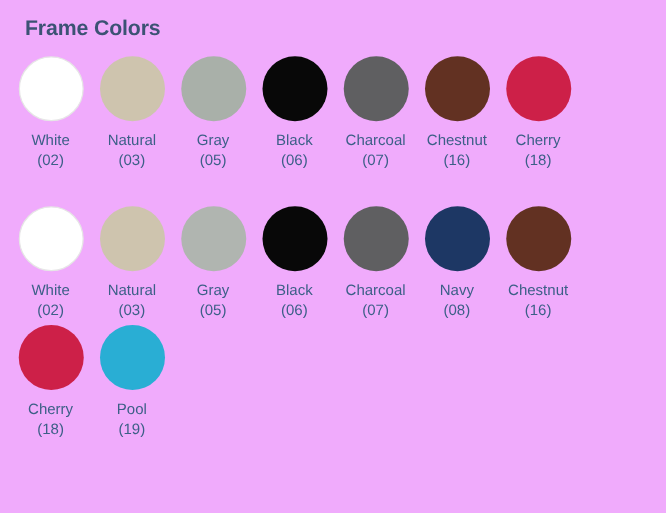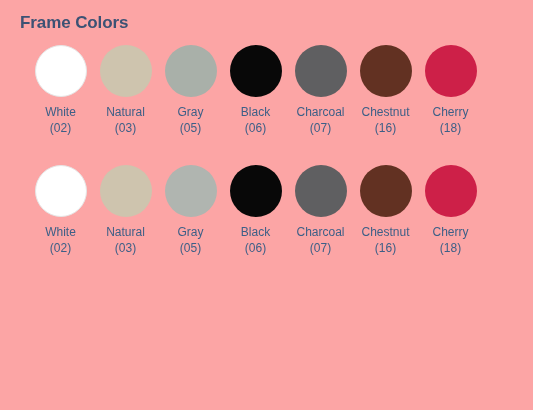--- a/index.html
+++ b/index.html
@@ -19,7 +19,7 @@
     position: relative;
     width: 533px;
     height: 410px;
-    background: #fca5a5;
+    background: #f0abfc;
     box-sizing: border-box;
   }
 

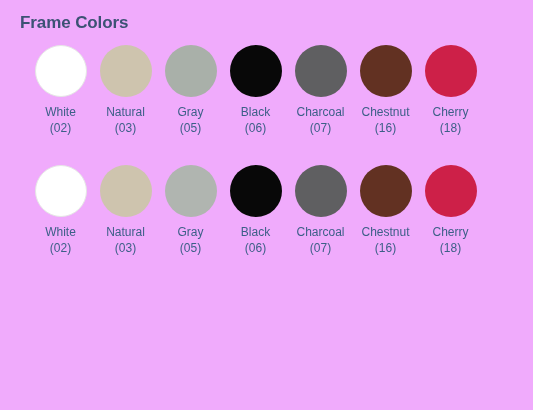--- a/index.html
+++ b/index.html
@@ -42,7 +42,7 @@
   .swatch-row {
     display: flex;
     flex-wrap: wrap;
-    padding-left: 28px;
+    padding-left: 8px;
     padding-right: 6px;
     box-sizing: border-box;
   }

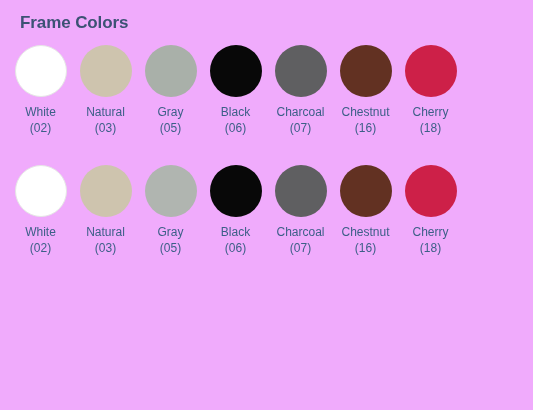--- a/index.html
+++ b/index.html
@@ -159,6 +159,11 @@
           <span class="swatch-code">(07)</span>
         </div>
         <div class="swatch-cell">
+          <span class="swatch-dot" style="background: rgb(29, 55, 100);"></span>
+          <span class="swatch-label">Navy</span>
+          <span class="swatch-code">(08)</span>
+        </div>
+        <div class="swatch-cell">
           <span class="swatch-dot" style="background: rgb(98, 49, 34);"></span>
           <span class="swatch-label">Chestnut</span>
           <span class="swatch-code">(16)</span>

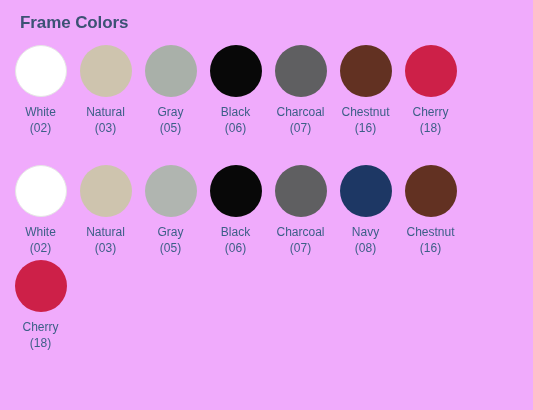--- a/index.html
+++ b/index.html
@@ -173,6 +173,11 @@
           <span class="swatch-label">Cherry</span>
           <span class="swatch-code">(18)</span>
         </div>
+        <div class="swatch-cell">
+          <span class="swatch-dot" style="background: rgb(41, 174, 212);"></span>
+          <span class="swatch-label">Pool</span>
+          <span class="swatch-code">(19)</span>
+        </div>
       </div>
   </div>
 

